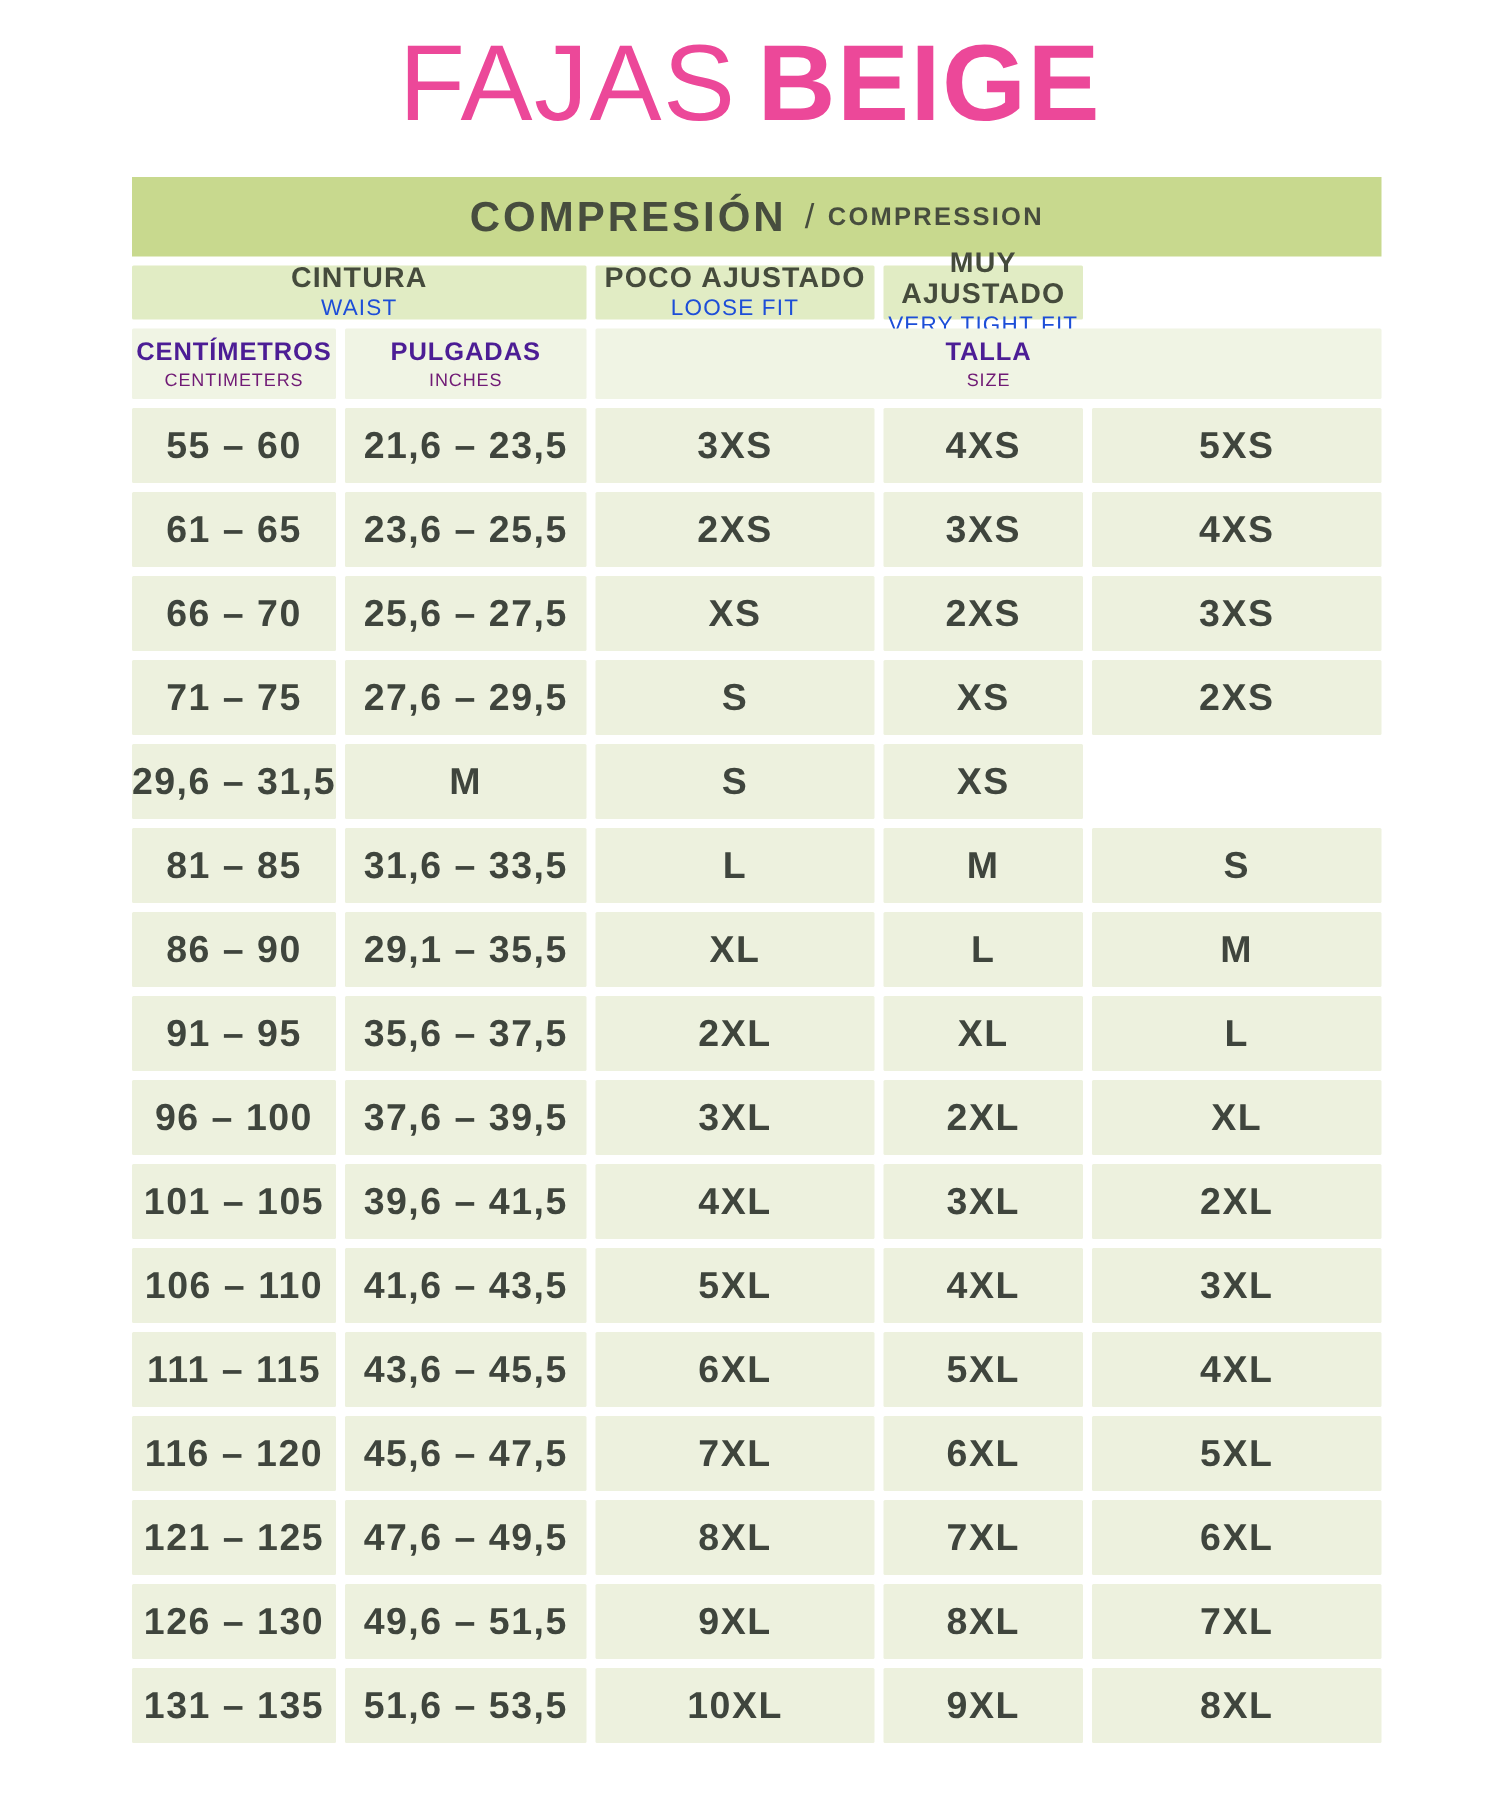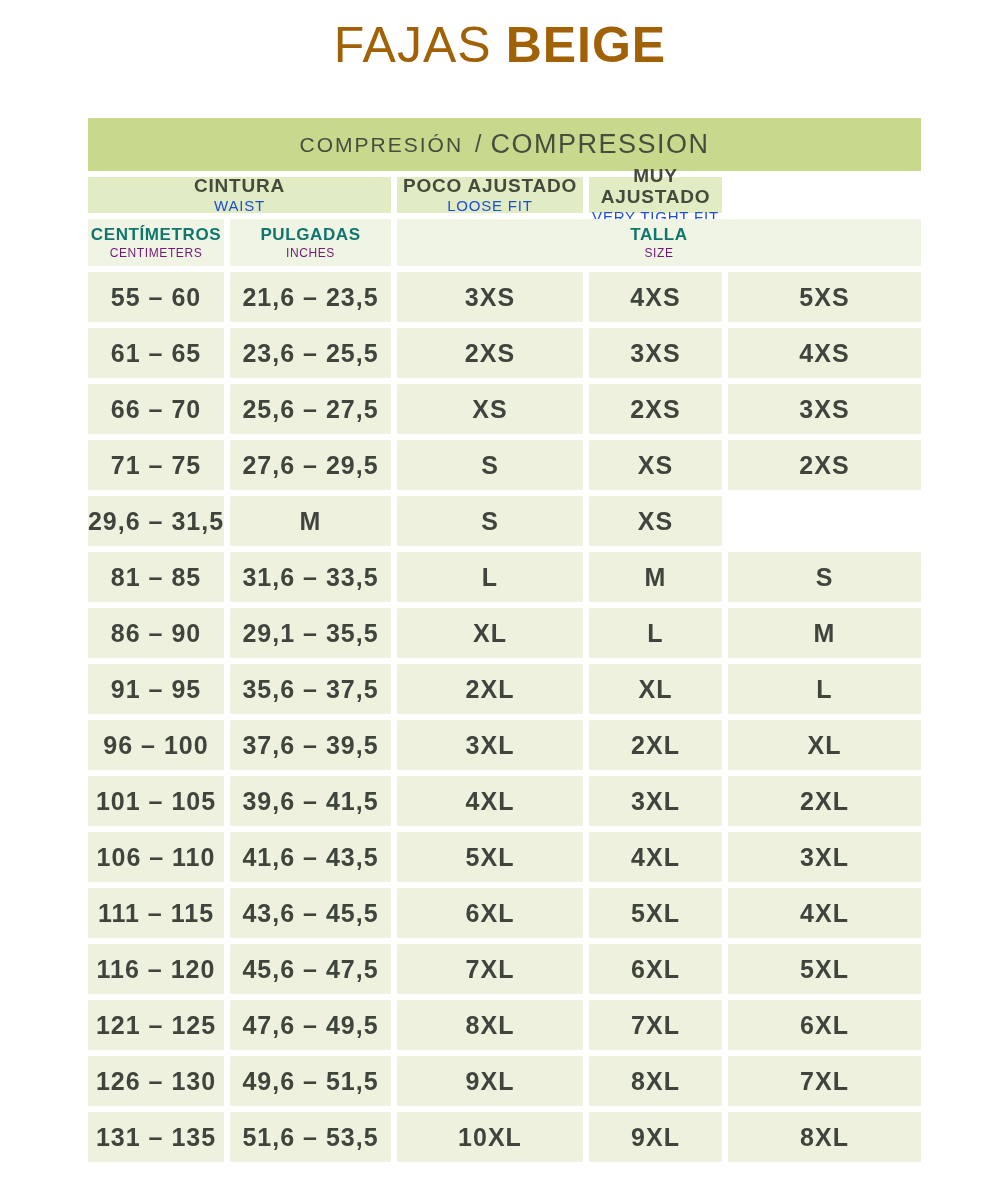--- a/index.html
+++ b/index.html
@@ -14,8 +14,8 @@
   .title {
     position:absolute; top:20px; left:0; right:0;
     text-align:center;
-    font-size:50px; line-height:1.0;
-    color:#a16207;
+    font-size:72px; line-height:1.0;
+    color:#ec4899;
     letter-spacing:1px;
     white-space:nowrap;
   }

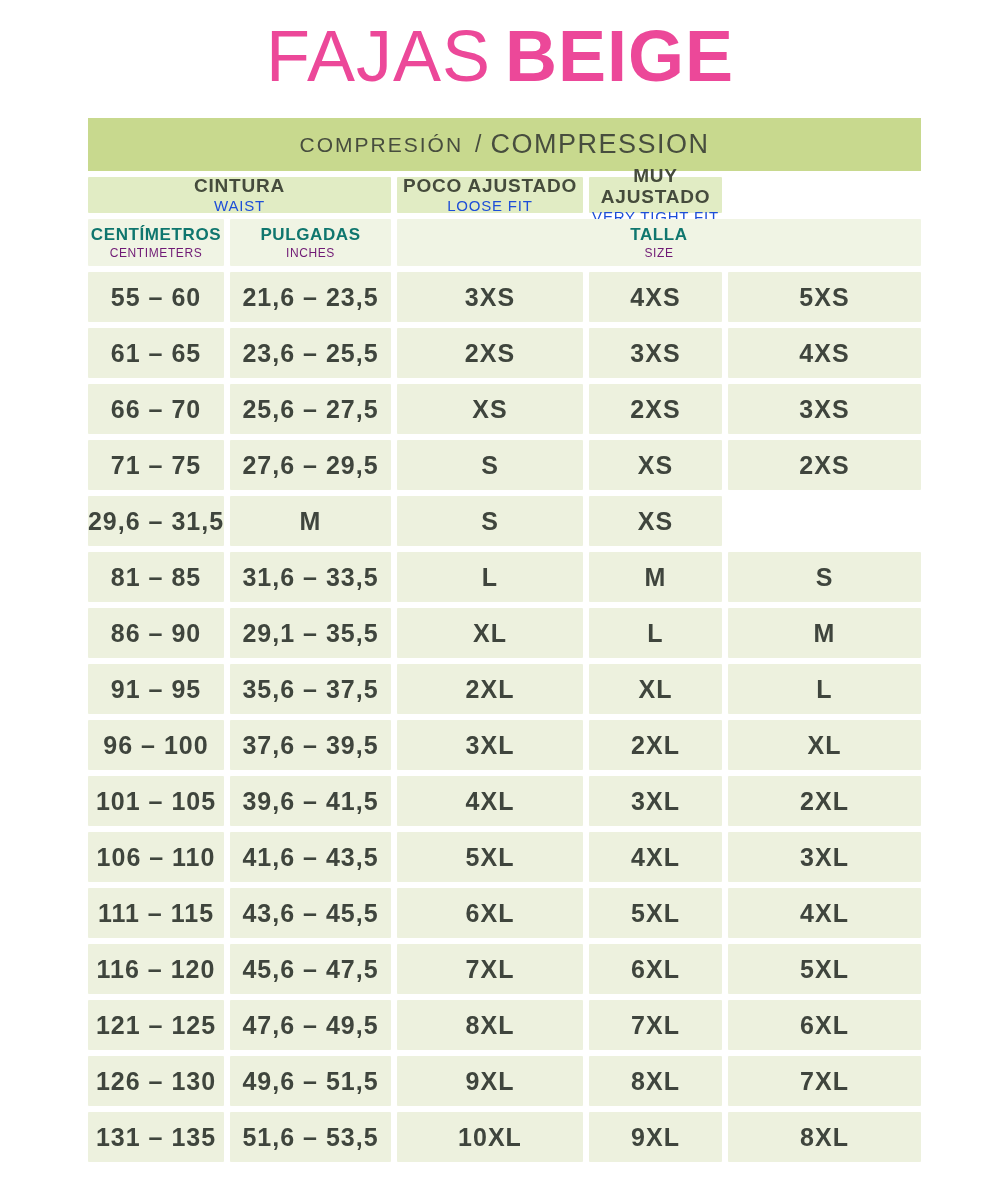--- a/index.html
+++ b/index.html
@@ -30,7 +30,7 @@
     display:flex; align-items:center; justify-content:center;
     color:#474d3e; white-space:nowrap;
   }
-  .band-es { font-weight:400; font-size:21px; letter-spacing:2px; }
+  .band-es { font-weight:700; font-size:28px; letter-spacing:2px; }
   .band-sep { font-size:23px; margin:0 9px 0 12px; font-weight:400; }
   .band-en { font-size:27px; letter-spacing:1.5px; font-weight:400; }
 

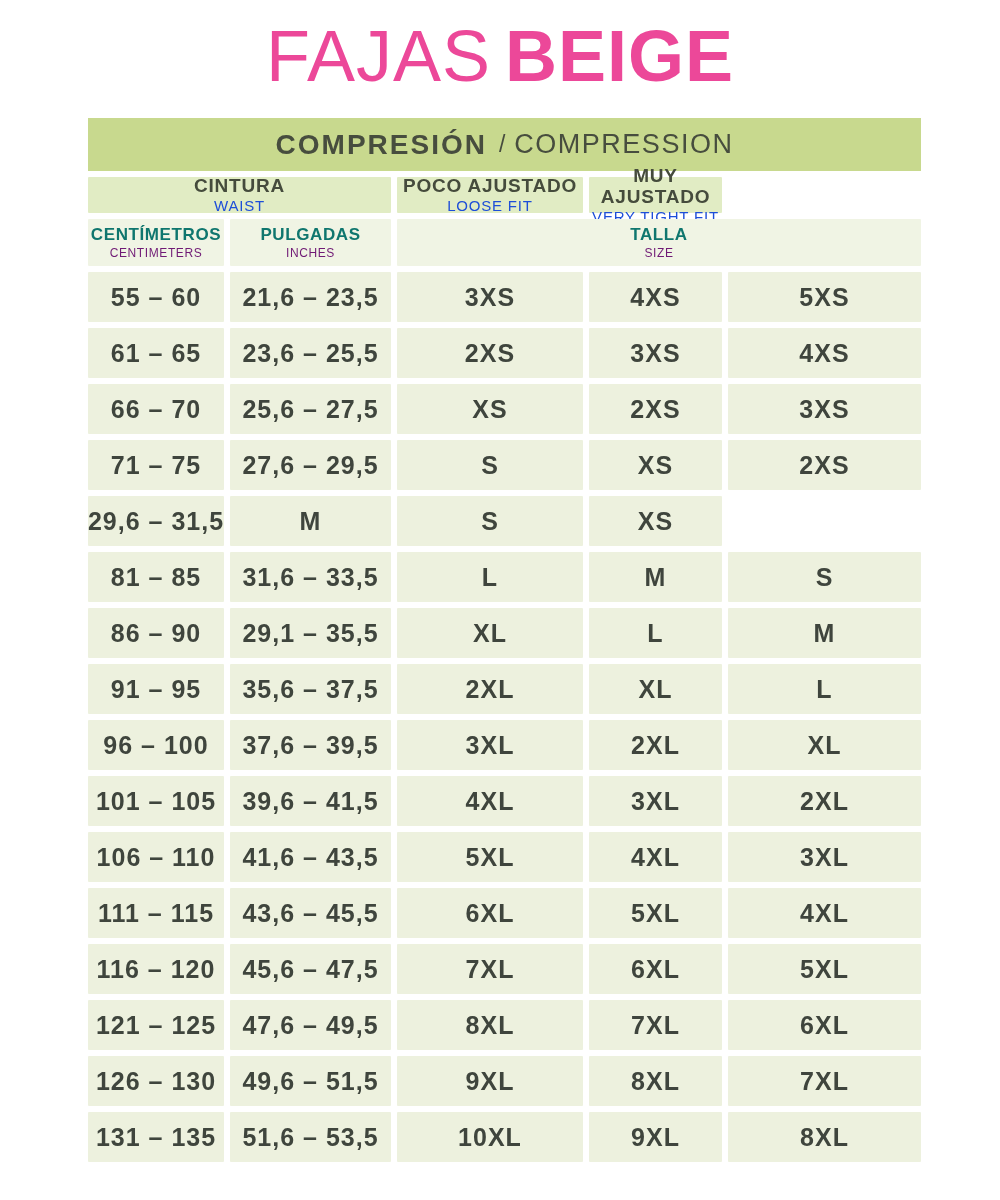--- a/index.html
+++ b/index.html
@@ -32,7 +32,7 @@
   }
   .band-es { font-weight:700; font-size:28px; letter-spacing:2px; }
   .band-sep { font-size:23px; margin:0 9px 0 12px; font-weight:400; }
-  .band-en { font-size:27px; letter-spacing:1.5px; font-weight:400; }
+  .band-en { font-size:17px; letter-spacing:1.5px; font-weight:700; }
 
   .grid {
     display:grid;

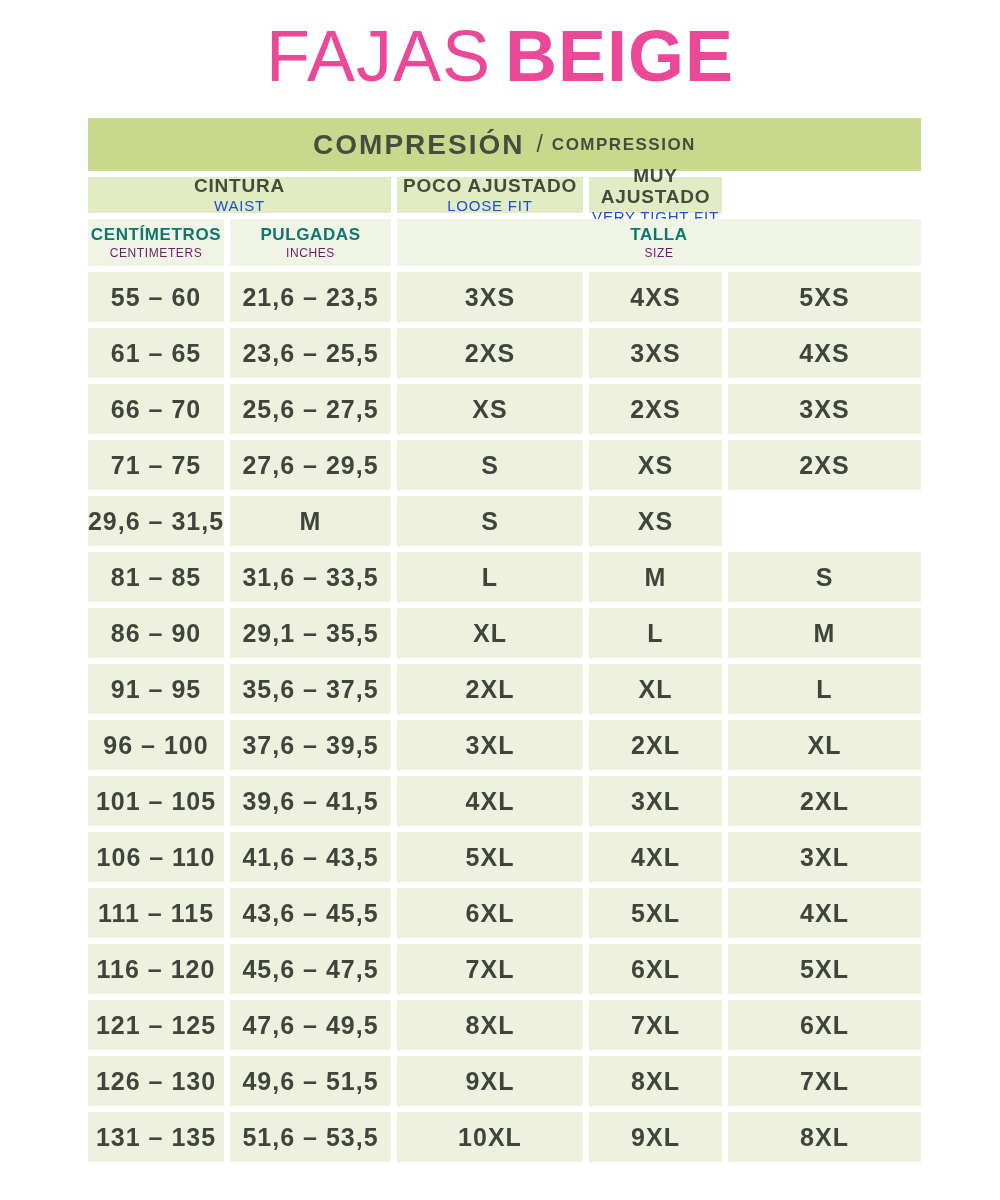--- a/index.html
+++ b/index.html
@@ -55,7 +55,7 @@
   .hdr-en { font-weight:400; font-size:15px; letter-spacing:0.8px; line-height:1.15; color:#1d4ed8; }
 
   .header2 .cell { height:47px; background:#f0f4e4; }
-  .sub-es { font-weight:700; font-size:17px; letter-spacing:0.6px; line-height:1.2; color:#0f766e; }
+  .sub-es { font-weight:700; font-size:17px; letter-spacing:0.6px; line-height:1.2; color:#4c1d95; }
   .sub-en { font-weight:400; font-size:12px; letter-spacing:0.6px; line-height:1.2; color:#701a75; }
 
   .data-row .cell {

